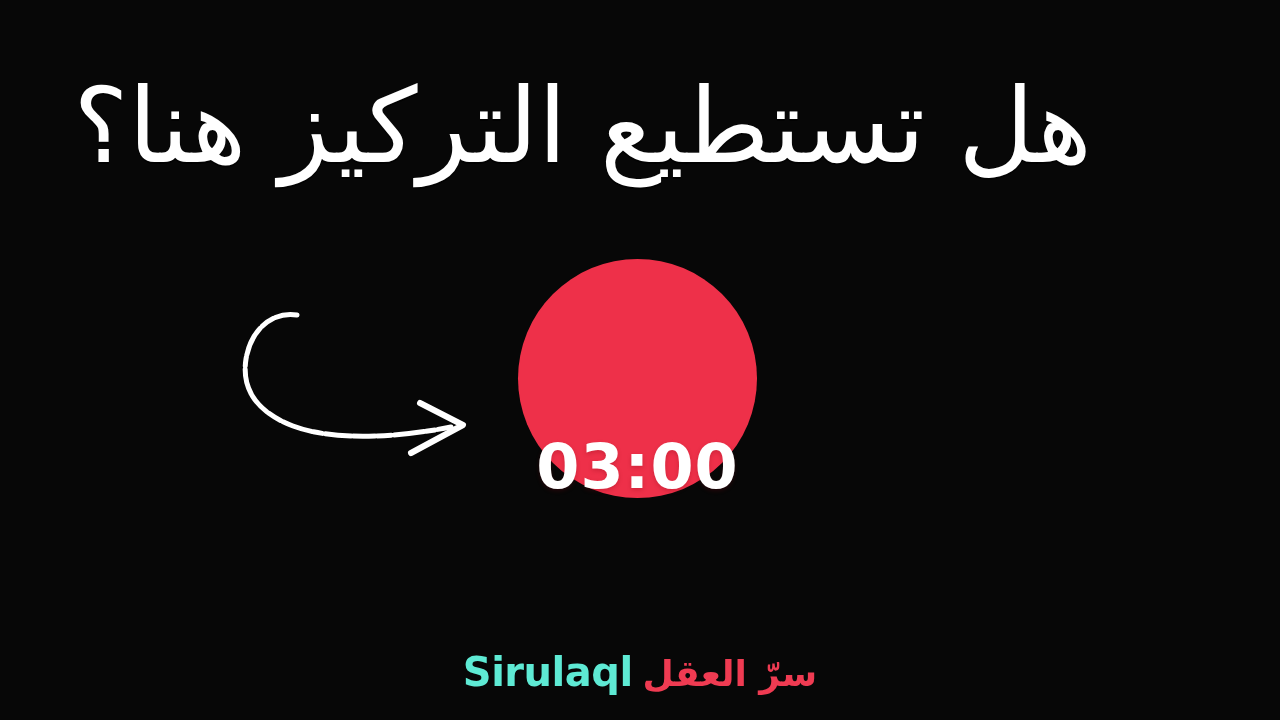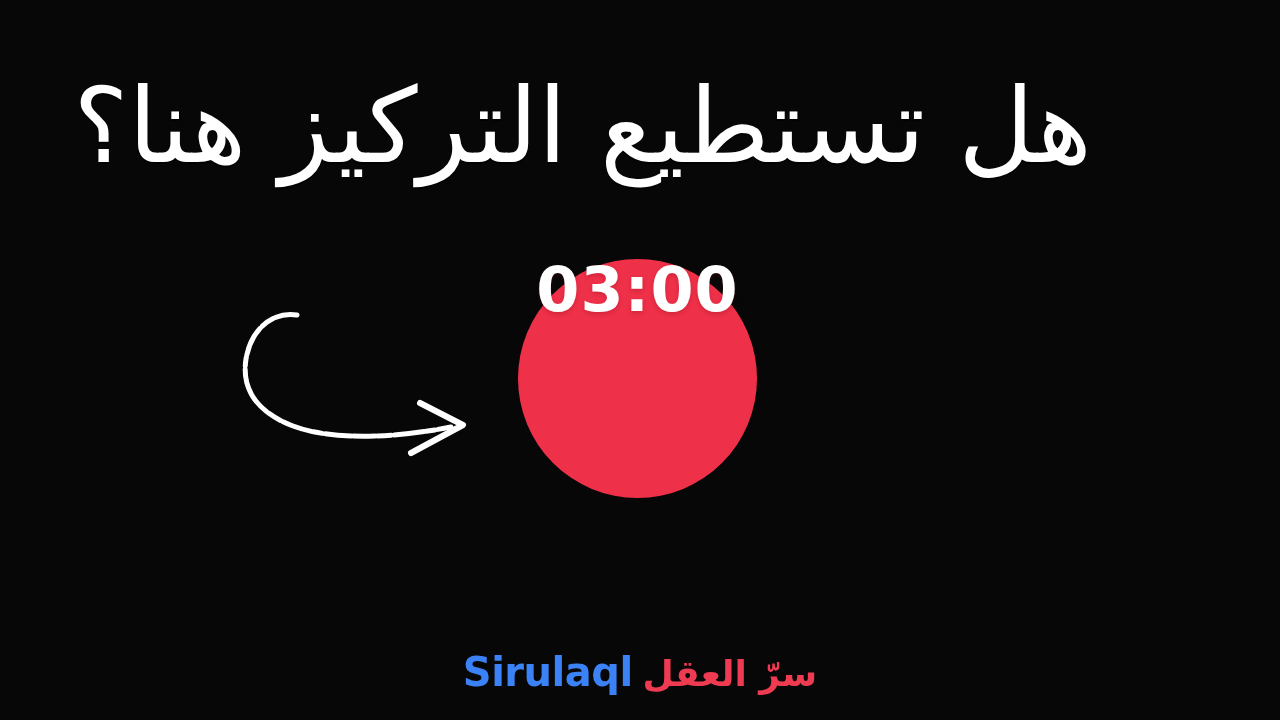--- a/index.html
+++ b/index.html
@@ -46,7 +46,7 @@
     border-radius: 50%;
     background: #ee3049;
     display: flex;
-    align-items: flex-start;
+    align-items: flex-end;
     justify-content: center;
     box-shadow: 0 0 0 0 rgba(238,48,73,0.0);
   }

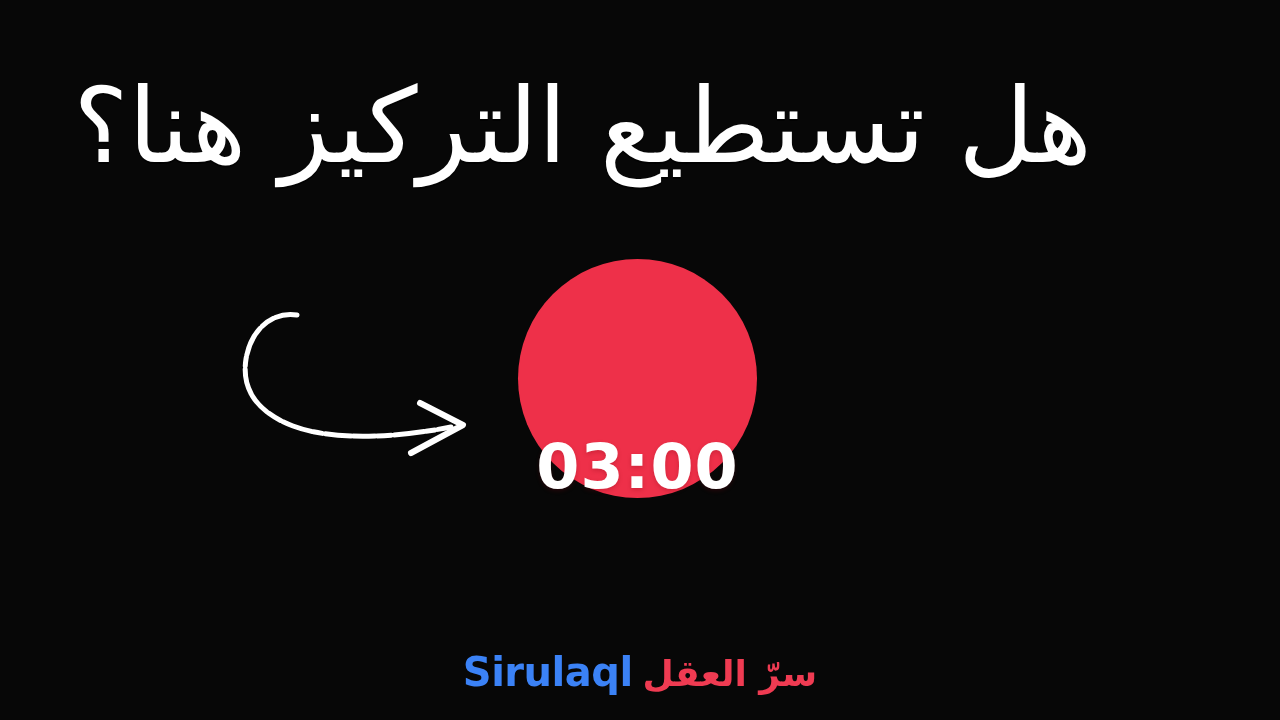--- a/index.html
+++ b/index.html
@@ -86,7 +86,7 @@
     direction: ltr;
   }
   .brand-latin {
-    color: #3b82f6;
+    color: #5eead4;
     font-family: "DejaVu Sans", "Liberation Sans", sans-serif;
     font-weight: 700;
     font-size: 40px;

